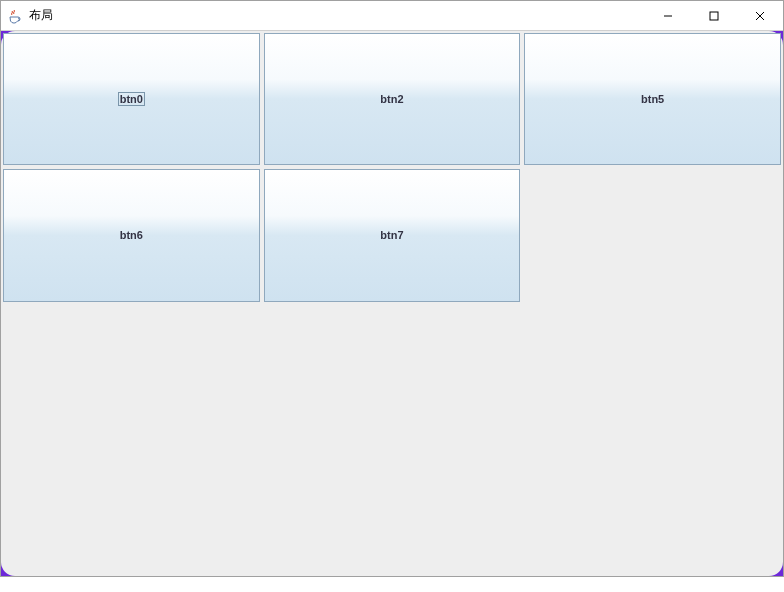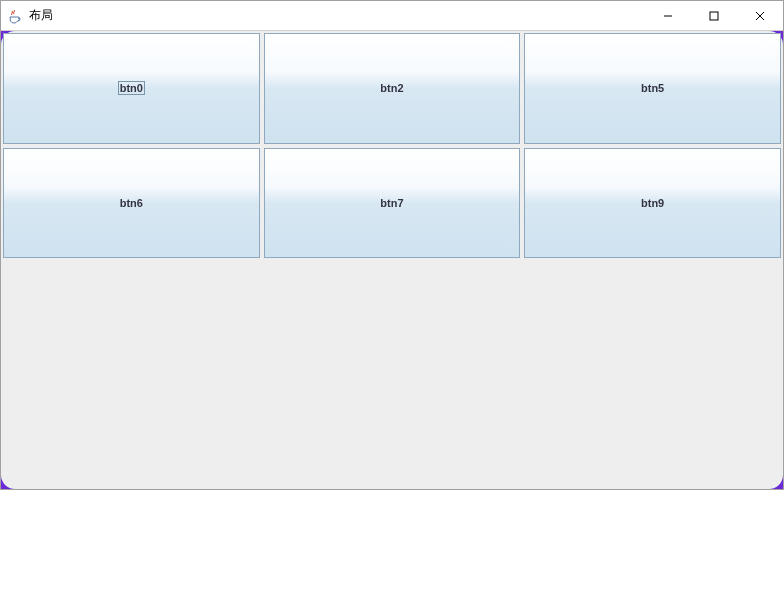--- a/index.html
+++ b/index.html
@@ -4,7 +4,7 @@
   <style>
     * { box-sizing: border-box; margin: 0; padding: 0; }
     html, body { width: 784px; height: 592px; font-family: "Segoe UI", Tahoma, sans-serif; background: #fff; overflow: hidden; }
-    .window { width: 784px; height: 490px; border: 1px solid #a0a0a0; background: #6d28d9; display: flex; flex-direction: column; }
+    .window { width: 784px; height: 577px; border: 1px solid #a0a0a0; background: #6d28d9; display: flex; flex-direction: column; }
     .titlebar { height: 30px; background: #ffffff; display: flex; align-items: center; padding-left: 6px; border-bottom: 1px solid #d0d0d0; }
     .titlebar-icon { width: 16px; height: 16px; margin-right: 6px; display: flex; align-items: center; justify-content: center; }
     .titlebar-title { font-size: 12px; color: #000; flex: 1; }

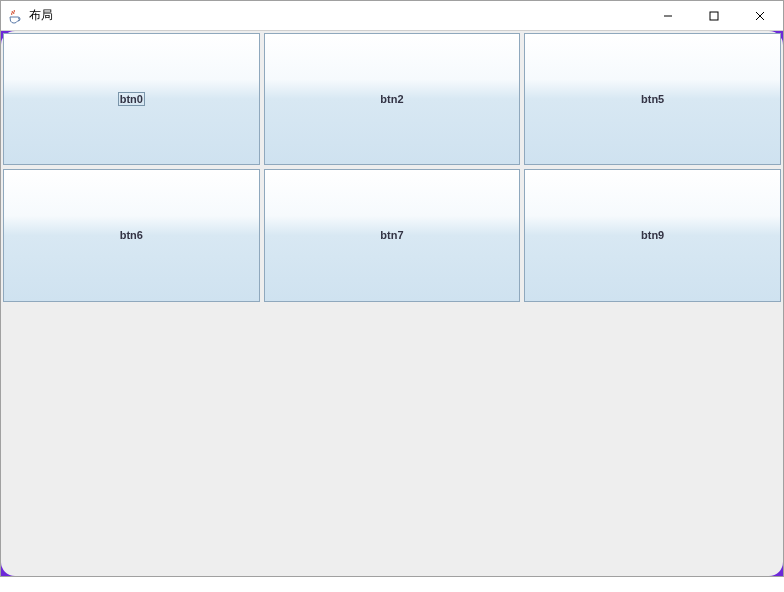--- a/index.html
+++ b/index.html
@@ -78,9 +78,6 @@
     <div class="swing-btn">
         <span class="label">btn7</span>
       </div>
-    <div class="swing-btn">
-        <span class="label">btn9</span>
-      </div>
   </div>
 </div>
 

